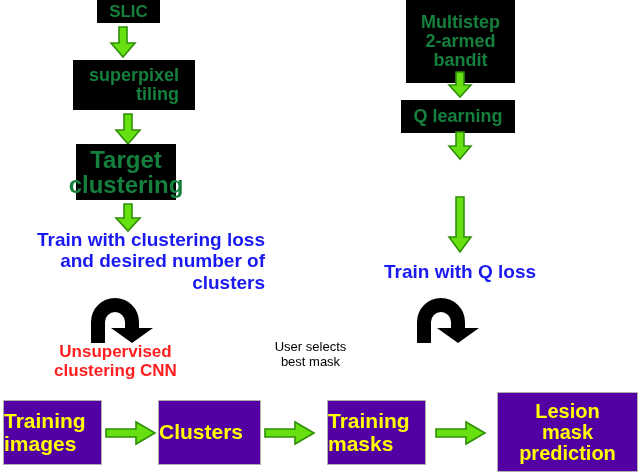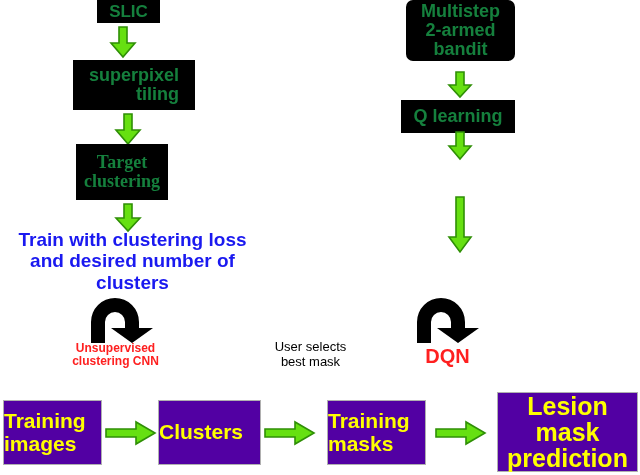--- a/index.html
+++ b/index.html
@@ -104,7 +104,7 @@
   <div class="free-text red-text" style="left:8px; top:342px; width:215px; font-size:12px;">Unsupervised
 clustering CNN</div>
 
-  <div class="node black-box" style="left:406px; top:0px; width:109px; height:61px; font-size:18px;border-radius:7px;">
+  <div class="node black-box" style="left:406px; top:0px; width:109px; height:83px; font-size:18px;">
     <span style="white-space:pre-line;">Multistep
 2-armed
 bandit</span>

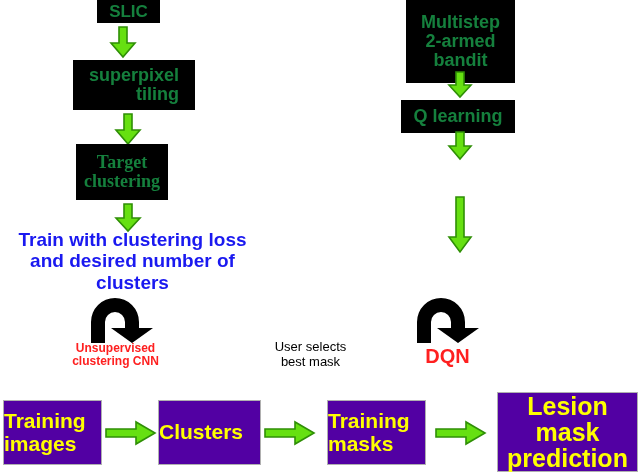--- a/index.html
+++ b/index.html
@@ -80,7 +80,7 @@
     </svg>
   </div>
 
-  <div class="node black-box" style="left:76px; top:144px; width:92px; height:56px; font-size:18px;font-family:Liberation Serif, serif;">
+  <div class="node black-box" style="left:76px; top:144px; width:100px; height:56px; font-size:24px;">
     <span style="white-space:pre-line;">Target
 clustering</span>
   </div>

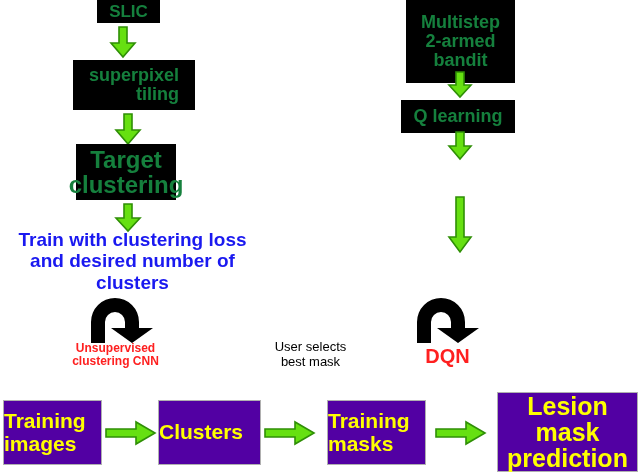--- a/index.html
+++ b/index.html
@@ -91,7 +91,7 @@
     </svg>
   </div>
 
-  <div class="free-text blue-text" style="left:0px; top:229px; width:265px; font-size:19px;">Train with clustering loss
+  <div class="free-text blue-text" style="left:0px; top:229px; width:265px; font-size:19px;text-align:right;">Train with clustering loss
 and desired number of
 clusters</div>
 

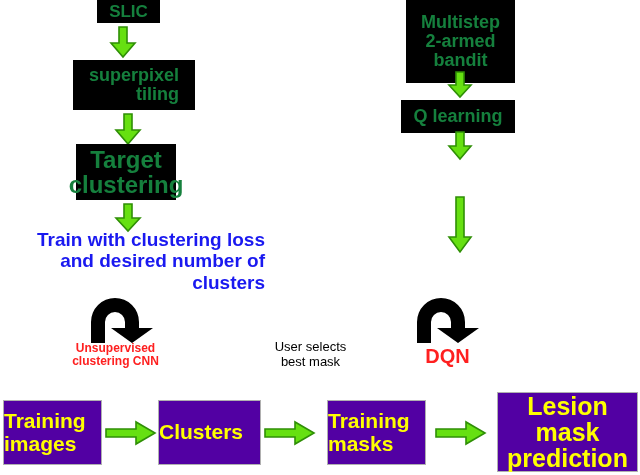--- a/index.html
+++ b/index.html
@@ -133,6 +133,7 @@
     </svg>
   </div>
 
+  <div class="free-text blue-text" style="left:355px; top:261px; width:210px; font-size:19px;">Train with Q loss</div>
 
   <div class="arrow-wrap" style="left:411px; top:298px; width:72px; height:46px;">
     <svg width="72" height="46" viewBox="0 0 72 46">

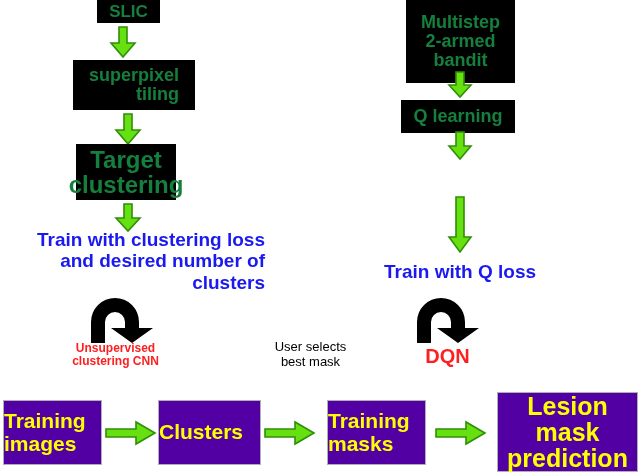--- a/index.html
+++ b/index.html
@@ -101,7 +101,7 @@
     </svg>
   </div>
 
-  <div class="free-text red-text" style="left:8px; top:342px; width:215px; font-size:12px;">Unsupervised
+  <div class="free-text red-text" style="left:8px; top:342px; width:215px; font-size:17px;">Unsupervised
 clustering CNN</div>
 
   <div class="node black-box" style="left:406px; top:0px; width:109px; height:83px; font-size:18px;">

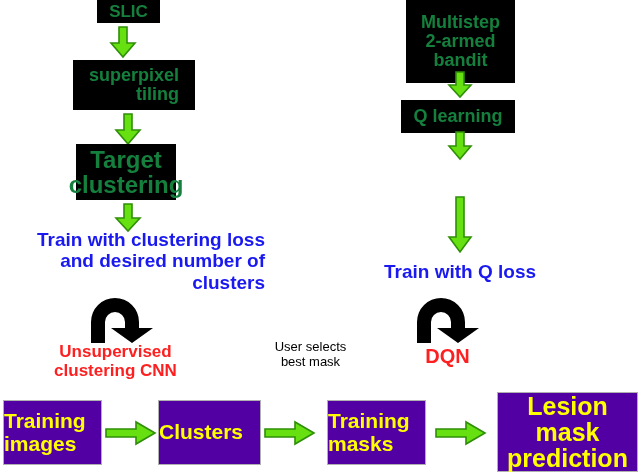--- a/index.html
+++ b/index.html
@@ -141,7 +141,6 @@
     </svg>
   </div>
 
-  <div class="free-text red-text" style="left:395px; top:345px; width:105px; font-size:20px;">DQN</div>
 
   <div class="free-text black-text" style="left:228px; top:340px; width:165px; font-size:13px;">User selects
 best mask</div>

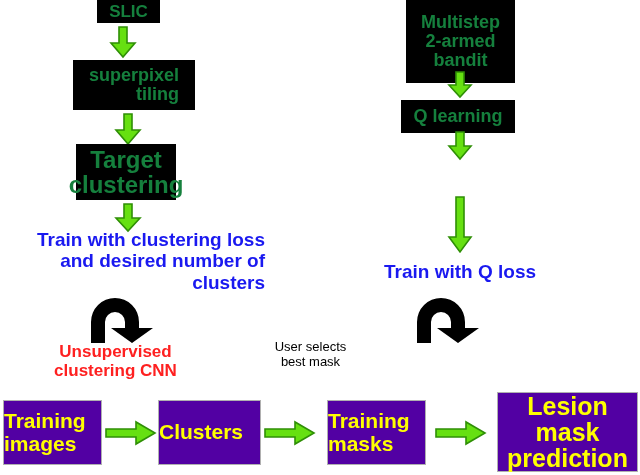--- a/index.html
+++ b/index.html
@@ -177,7 +177,7 @@
     </svg>
   </div>
 
-  <div class="node purple-box" style="left:497px; top:392px; width:141px; height:80px; font-size:25px;">
+  <div class="node purple-box" style="left:497px; top:392px; width:141px; height:80px; font-size:20px;">
     <span style="white-space:pre-line;">Lesion
 mask
 prediction</span>

